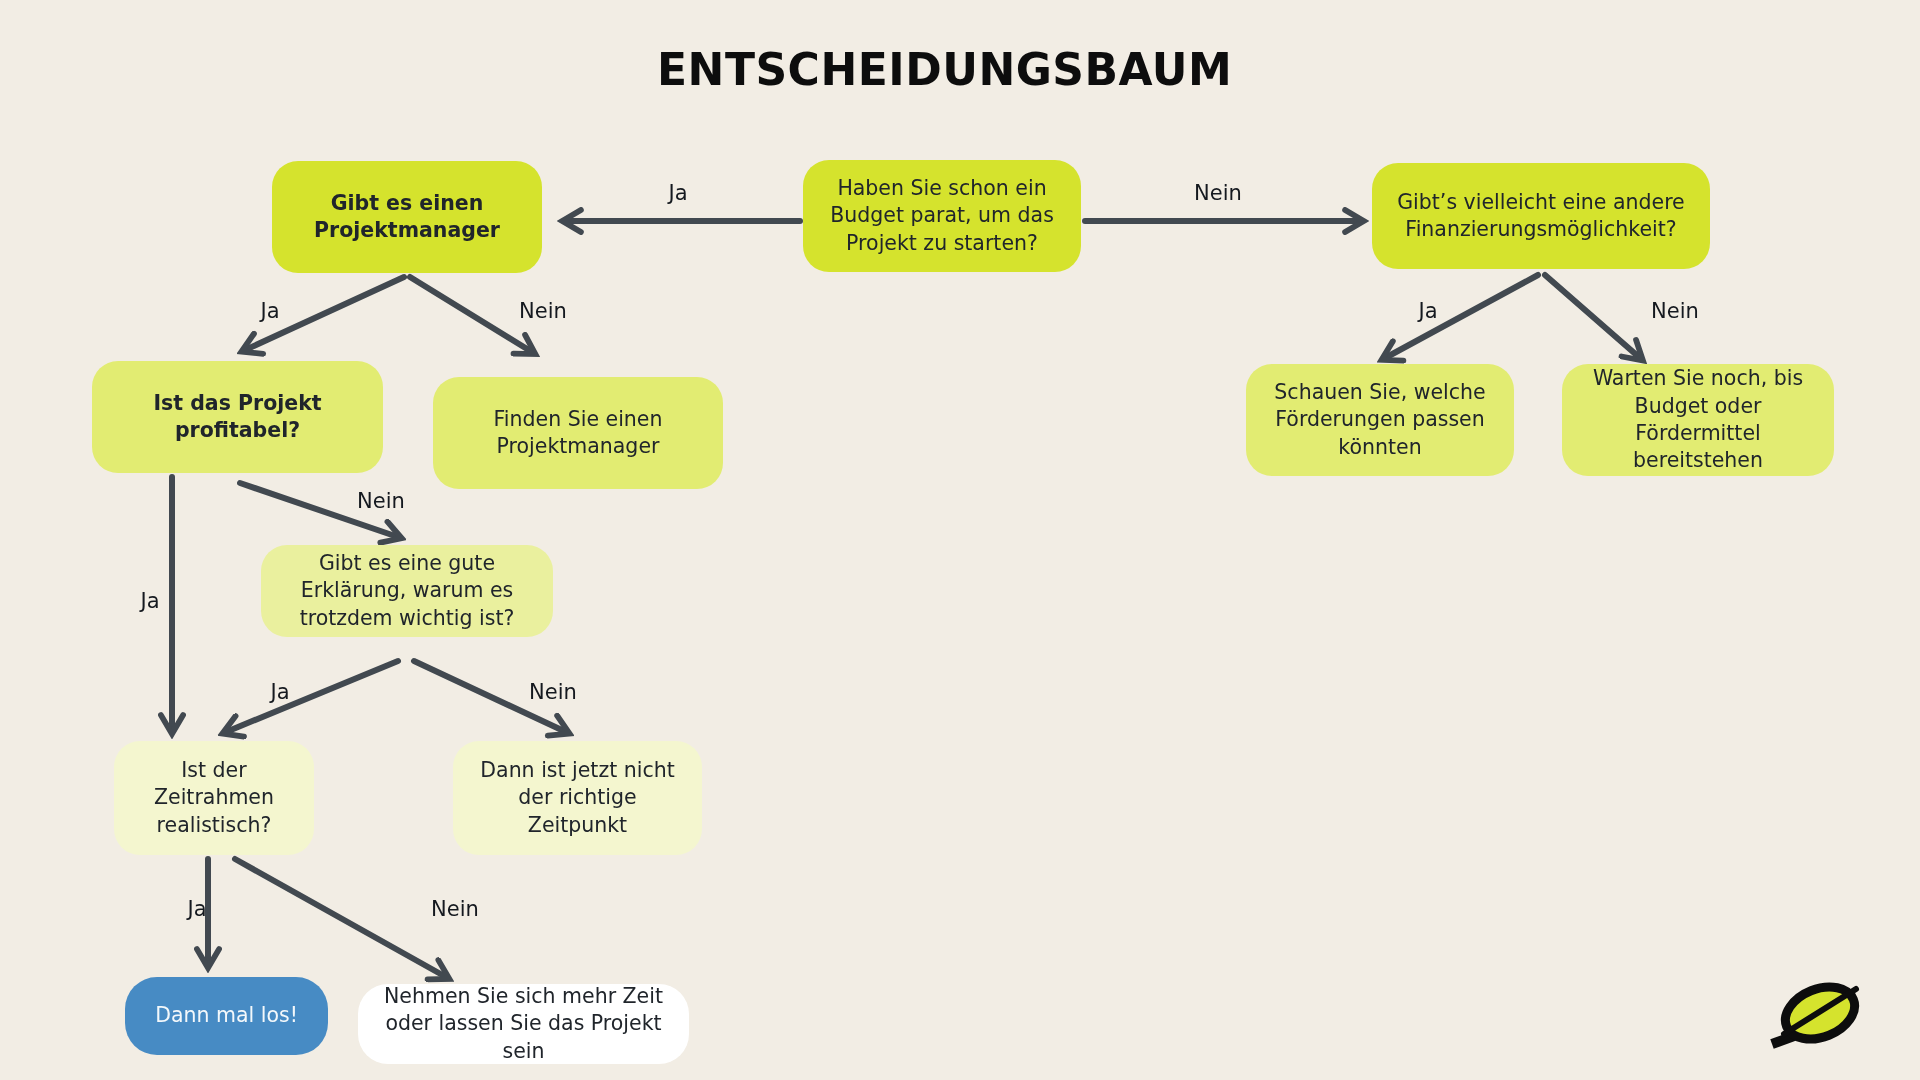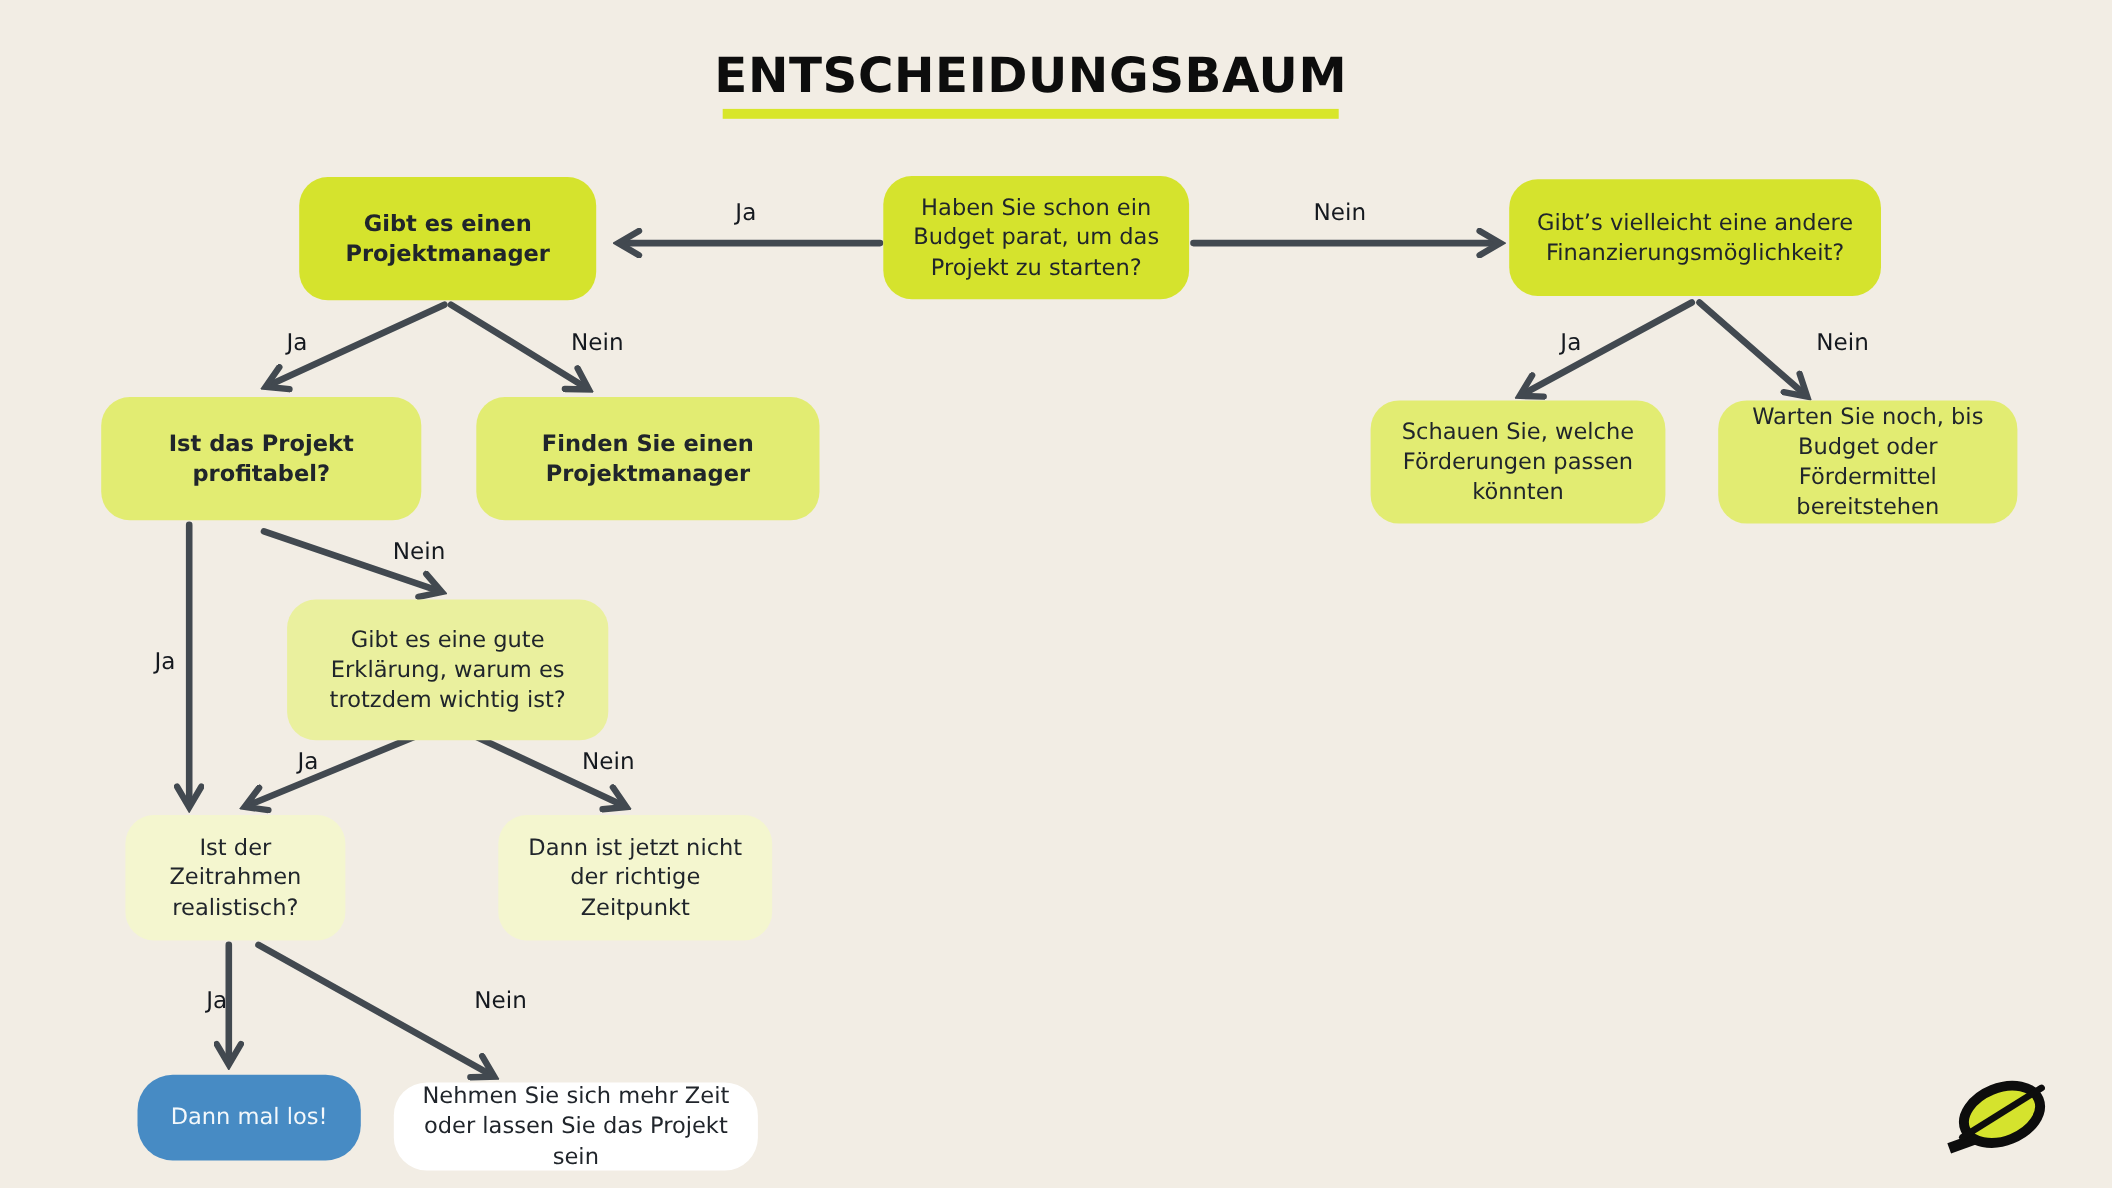--- a/index.html
+++ b/index.html
@@ -12,7 +12,7 @@
   }
   .title-wrap{
     position:absolute;left:657px;top:46px;width:560px;
-    display:flex;flex-direction:column;align-items:center;
+    display:flex;flex-direction:row;align-items:center;
   }
   .title-text{
     margin:0;font-size:44px;font-weight:800;letter-spacing:.5px;

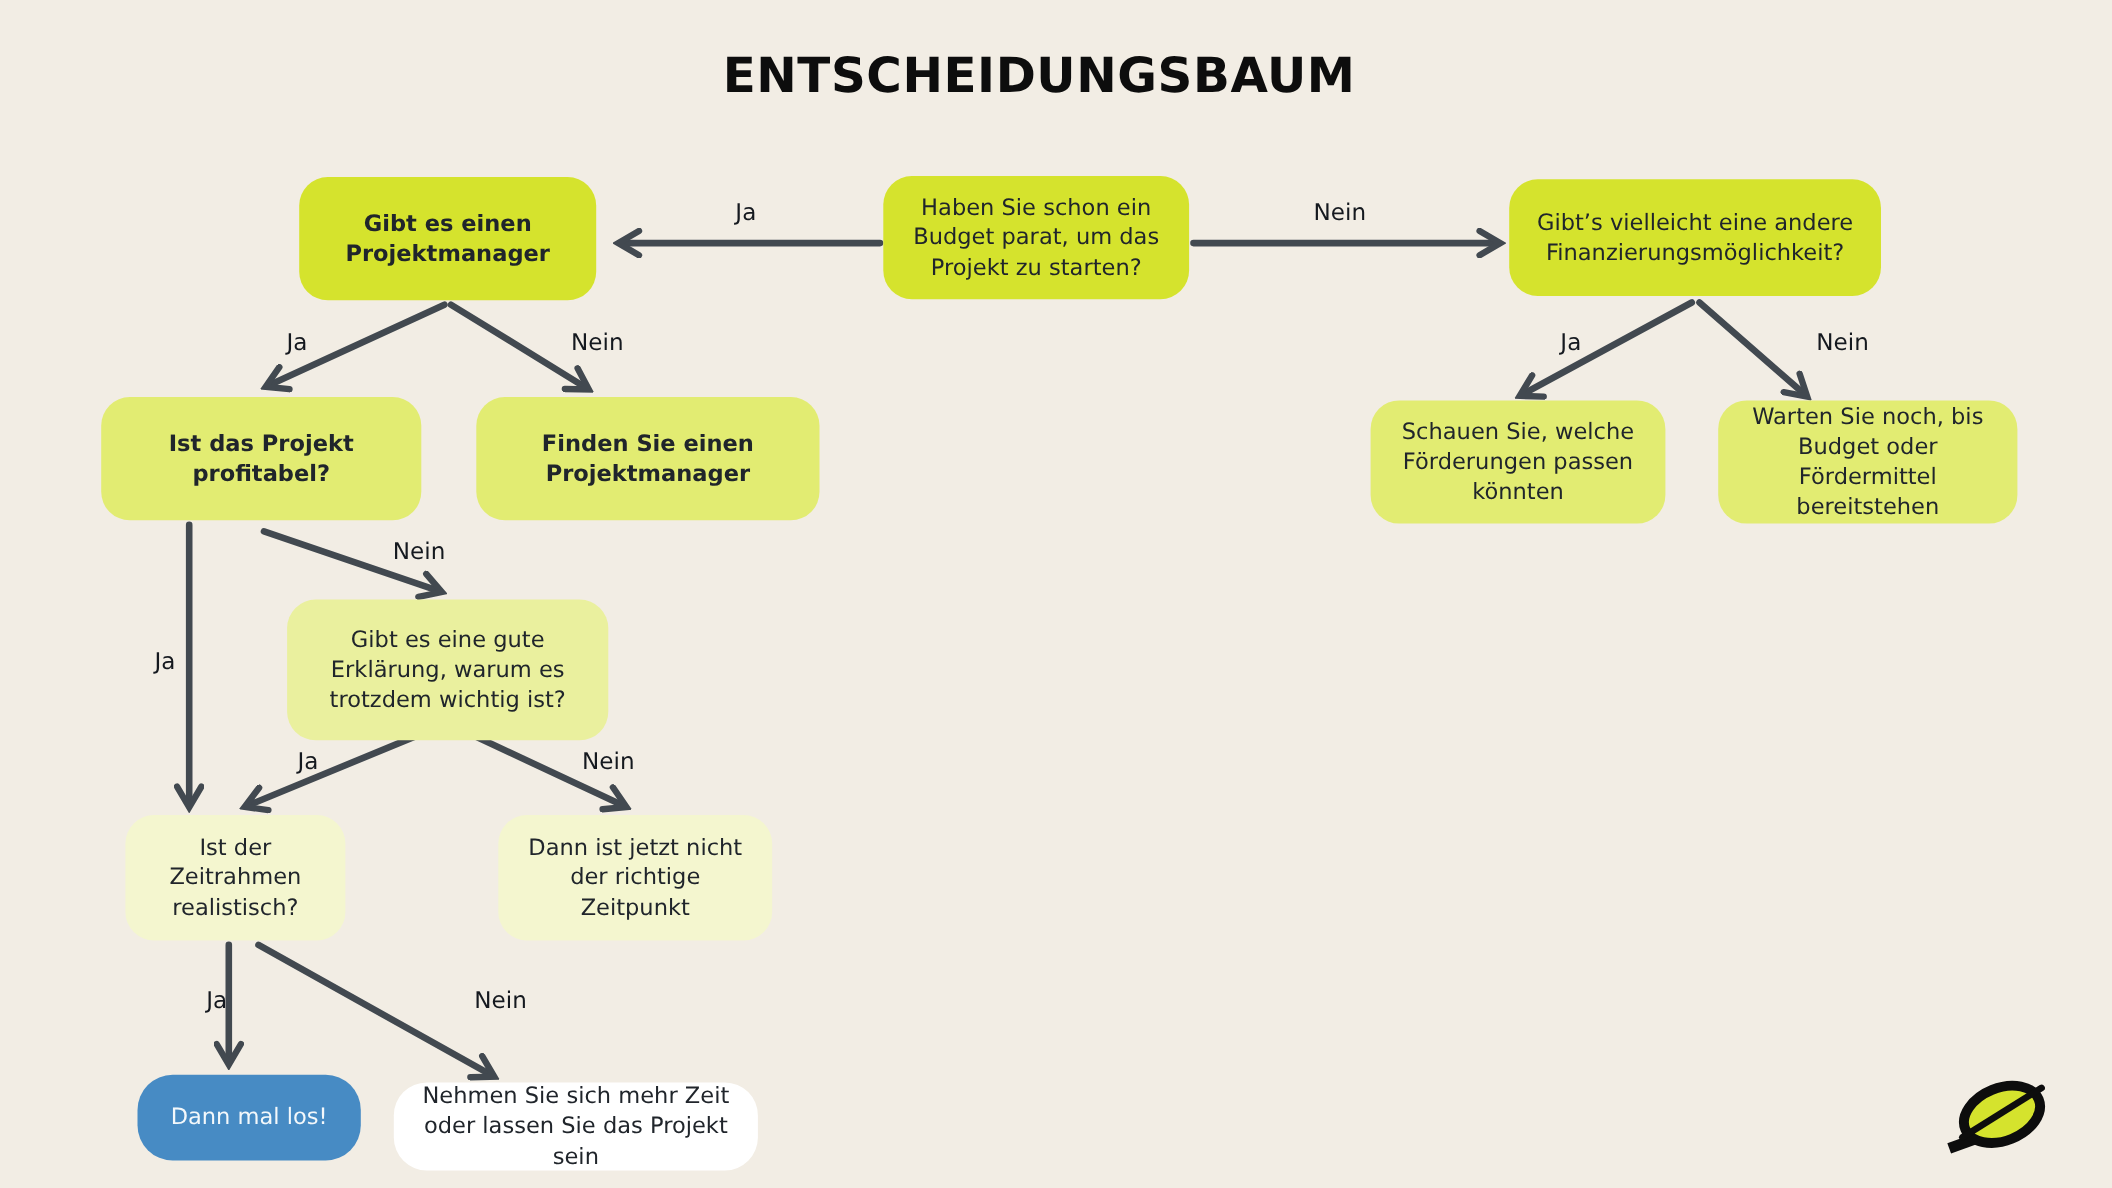--- a/index.html
+++ b/index.html
@@ -82,7 +82,7 @@
 
   <div class="node medium" style="left:92px;top:361px;width:291px;height:112px;font-weight:bold;">Ist das Projekt profitabel?</div>
 
-  <div class="node medium" style="left:433px;top:361px;width:312px;height:112px;font-weight:bold;">Finden Sie einen Projektmanager</div>
+  <div class="node medium" style="left:433px;top:377px;width:290px;height:112px;">Finden Sie einen Projektmanager</div>
 
   <div class="node medium" style="left:1246px;top:364px;width:268px;height:112px;">Schauen Sie, welche Förderungen passen könnten</div>
 

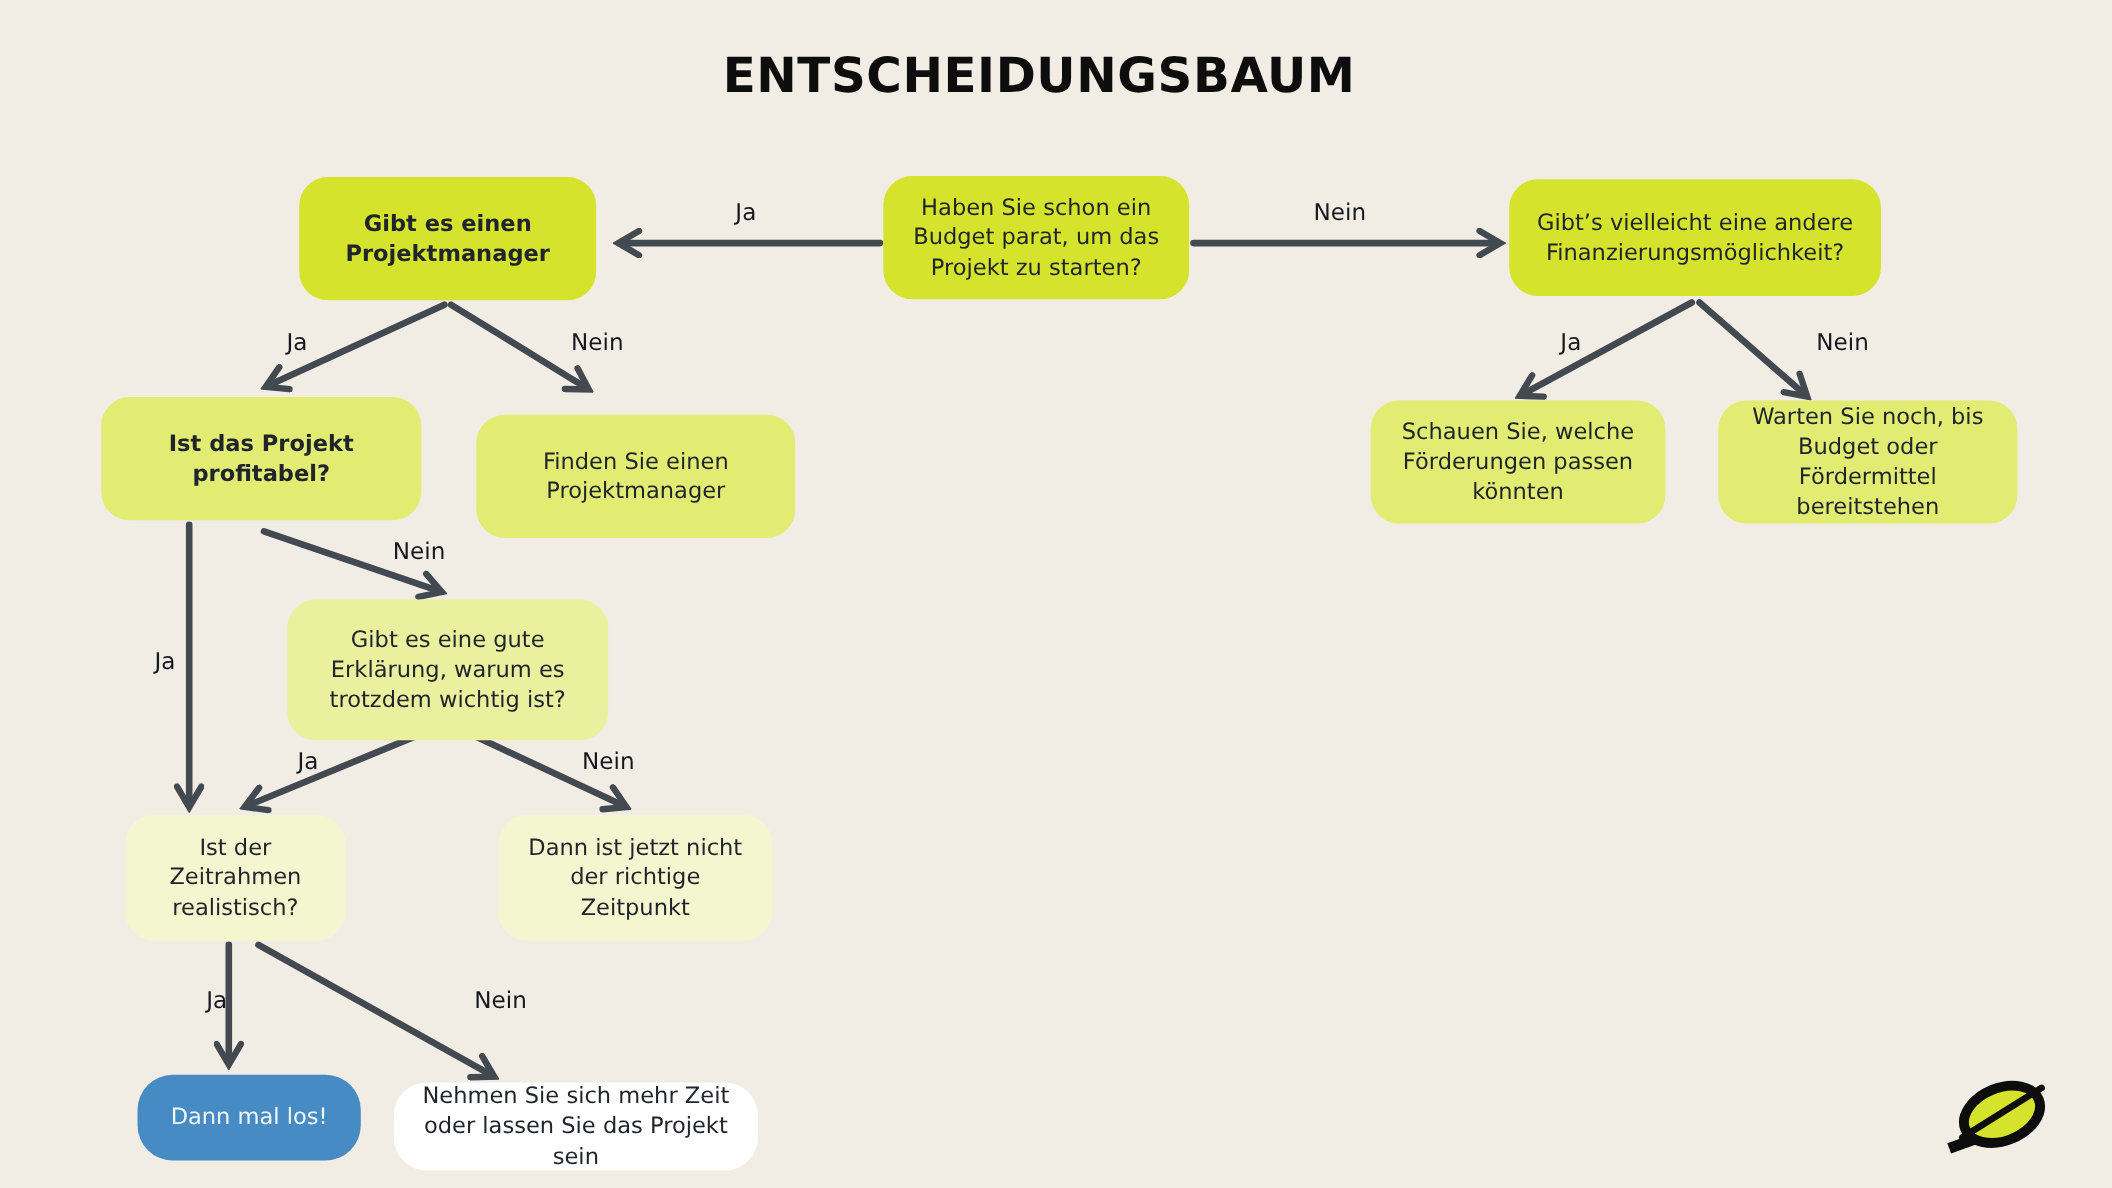--- a/index.html
+++ b/index.html
@@ -88,7 +88,7 @@
 
   <div class="node medium" style="left:1562px;top:364px;width:272px;height:112px;">Warten Sie noch, bis Budget oder Fördermittel bereitstehen</div>
 
-  <div class="node light" style="left:261px;top:545px;width:292px;height:128px;">Gibt es eine gute Erklärung, warum es trotzdem wichtig ist?</div>
+  <div class="node light" style="left:261px;top:545px;width:292px;height:92px;">Gibt es eine gute Erklärung, warum es trotzdem wichtig ist?</div>
 
   <div class="node pale" style="left:114px;top:741px;width:200px;height:114px;">Ist der Zeitrahmen realistisch?</div>
 

